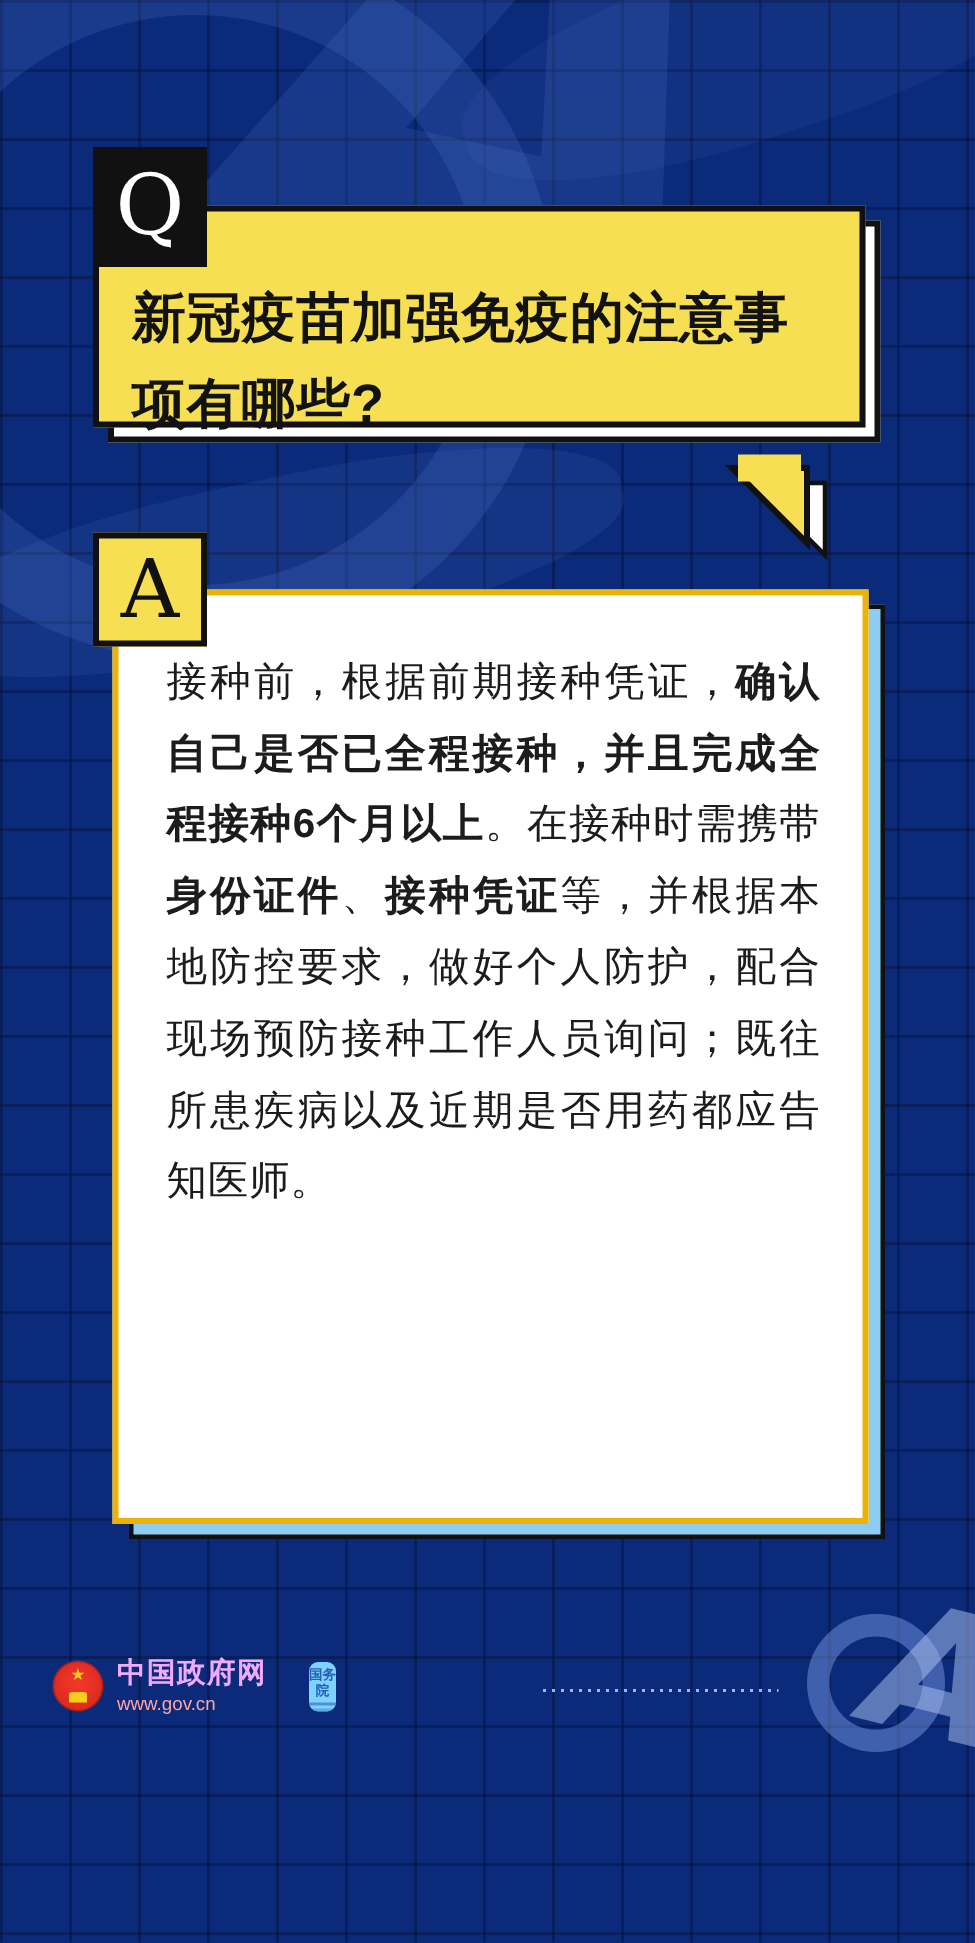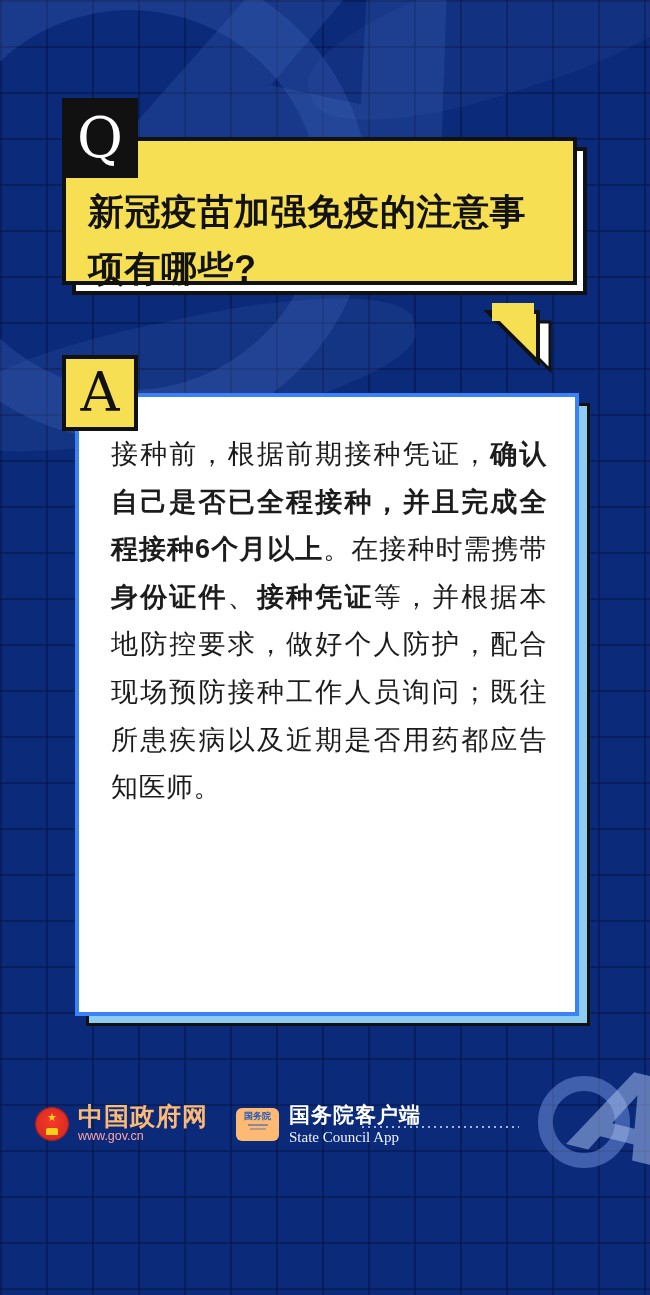--- a/index.html
+++ b/index.html
@@ -83,7 +83,7 @@
   }
   .answer .face{
     position:absolute;left:0;top:0;width:100%;height:100%;
-    background:#fff;border:4px solid #3b82f6;box-sizing:border-box;
+    background:#fff;border:4px solid #eab308;box-sizing:border-box;
     padding:34px 28px 0 32px;
   }
   .answer p{

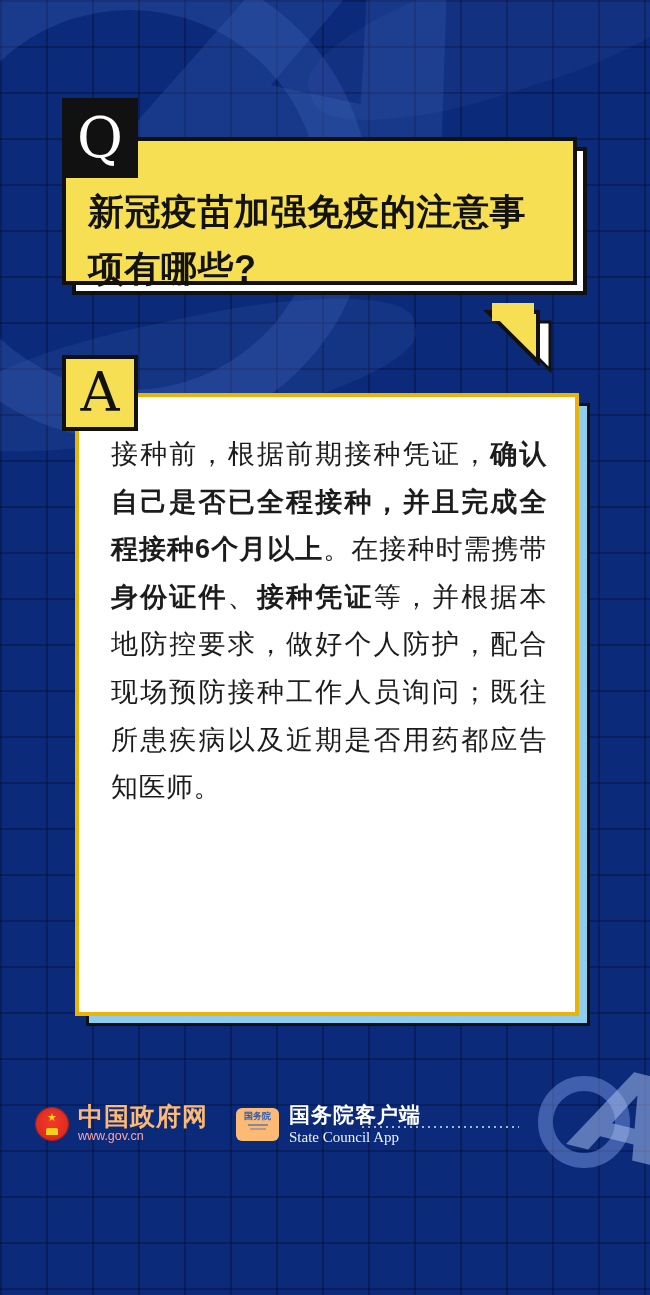--- a/index.html
+++ b/index.html
@@ -107,7 +107,7 @@
     background:#f7cf1b;border-radius:2px 2px 0 0;
   }
   .gov-text{margin-left:10px;}
-  .gov-name{color:#fdba74;font-size:25px;font-weight:700;letter-spacing:1px;line-height:24px;}
+  .gov-name{color:#f0abfc;font-size:19px;font-weight:700;letter-spacing:1px;line-height:24px;}
   .gov-url{color:#fca5a5;font-size:12.5px;line-height:15px;margin-top:1px;}
   .app-icon{
     margin-left:28px;width:43px;height:33px;background:#fdba74;border-radius:6px;

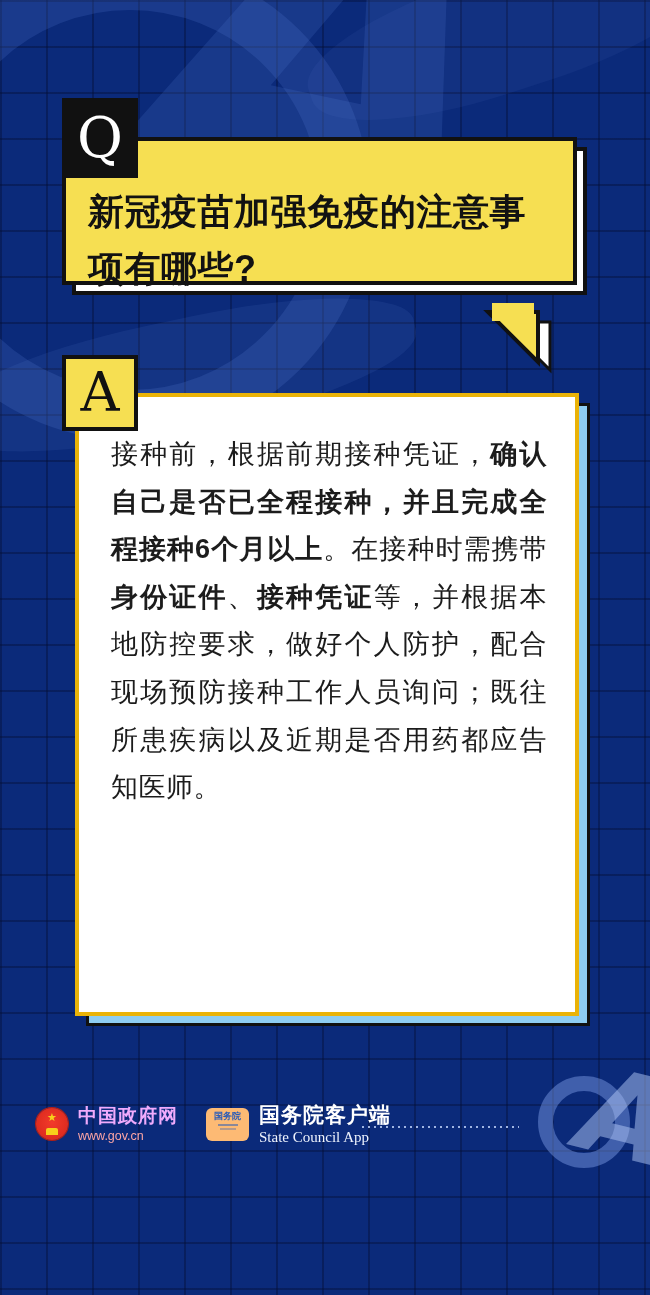--- a/index.html
+++ b/index.html
@@ -110,7 +110,7 @@
   .gov-name{color:#f0abfc;font-size:19px;font-weight:700;letter-spacing:1px;line-height:24px;}
   .gov-url{color:#fca5a5;font-size:12.5px;line-height:15px;margin-top:1px;}
   .app-icon{
-    margin-left:28px;width:43px;height:33px;background:#fdba74;border-radius:6px;
+    margin-left:28px;width:18px;height:33px;background:#7dd3fc;border-radius:6px;
     position:relative;flex:0 0 auto;overflow:hidden;
   }
   .app-icon .ic-txt{

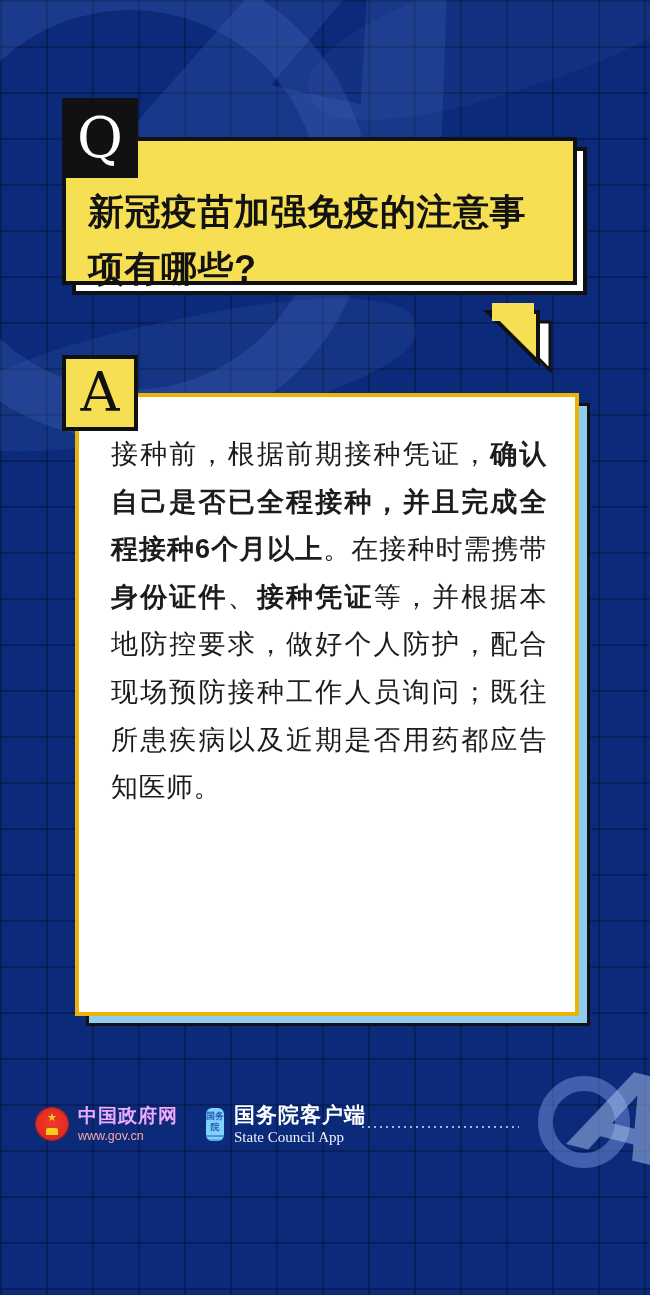--- a/index.html
+++ b/index.html
@@ -182,10 +182,6 @@
     <div class="bar"></div>
     <div class="bar2"></div>
   </div>
-  <div class="app-text">
-    <div class="app-name">国务院客户端</div>
-    <div class="app-sub">State Council App</div>
-  </div>
 </div>
 
 <div class="abs dots"></div>

